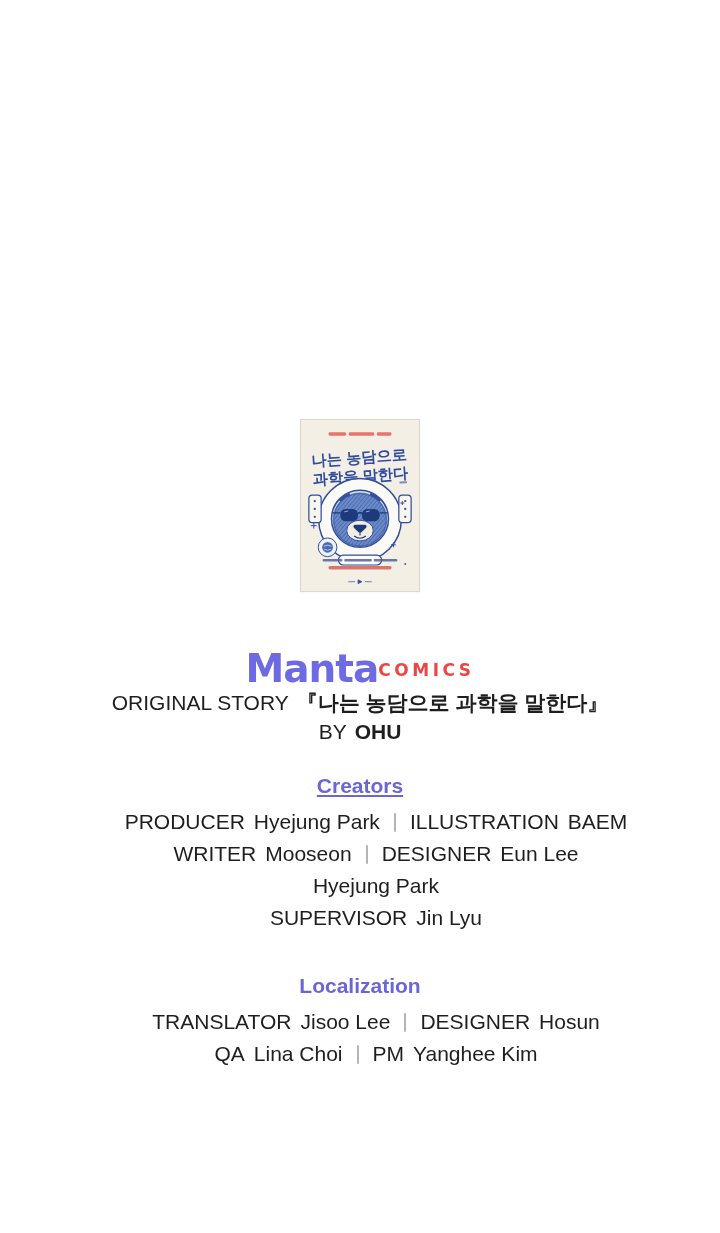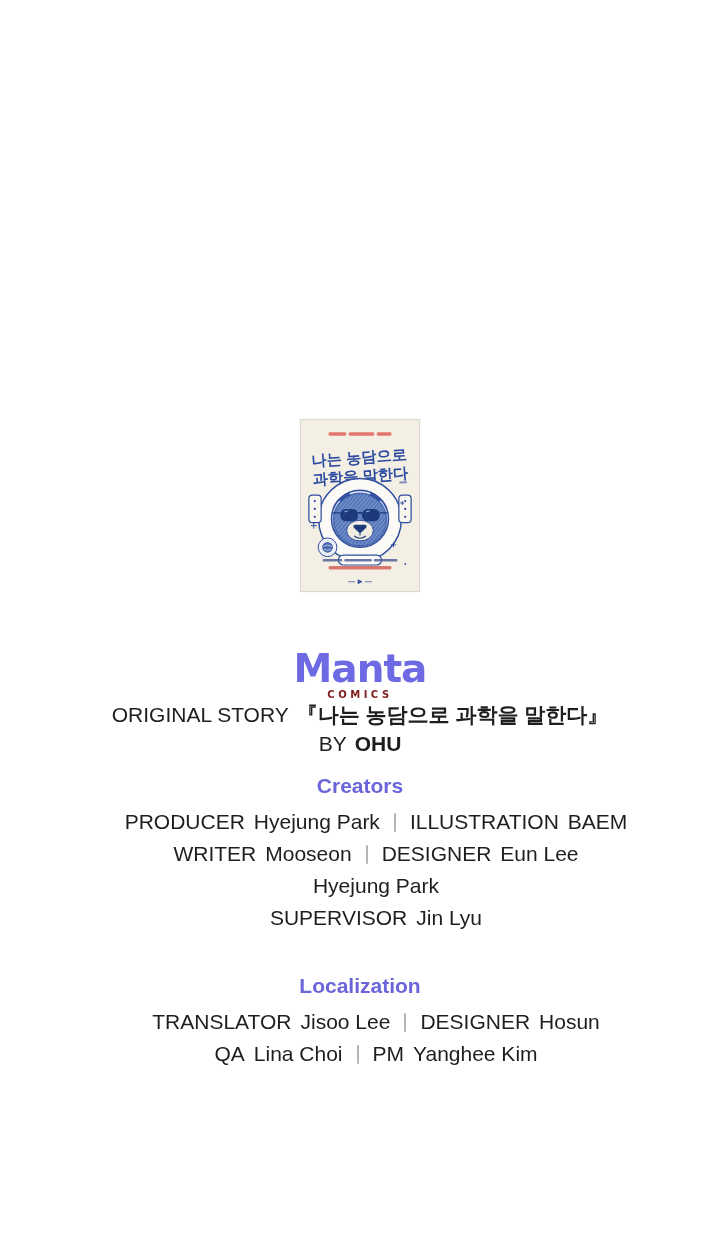--- a/index.html
+++ b/index.html
@@ -19,7 +19,7 @@
   .cover svg { display:block; width:100%; height:100%; }
 
   
-  .logo-block { margin-top:58px; display:flex; flex-direction:column; align-items:center; }
+  .logo-block { margin-top:58px; display:flex; align-items:center; }
   .logo-brand {
     font-size:39px; font-weight:800; letter-spacing:-1px; line-height:38px;
     color:#6e6ae3; font-family:"DejaVu Sans", "Liberation Sans", sans-serif;

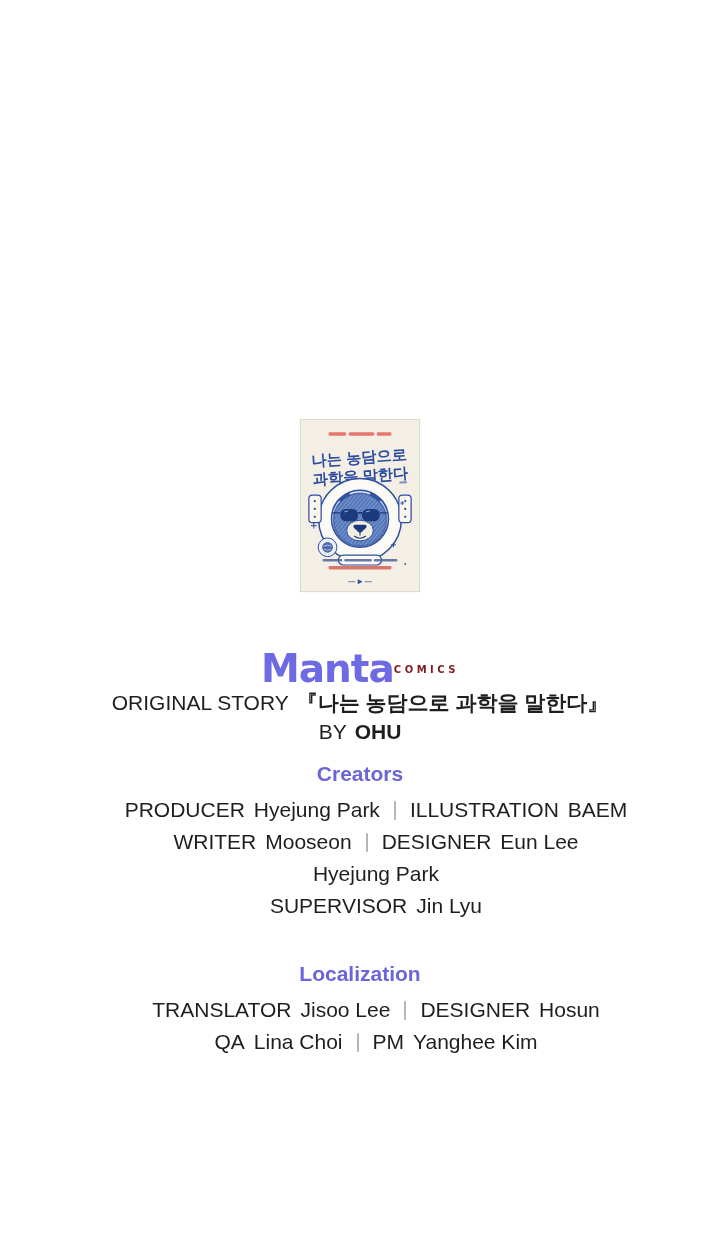--- a/index.html
+++ b/index.html
@@ -25,8 +25,8 @@
     color:#6e6ae3; font-family:"DejaVu Sans", "Liberation Sans", sans-serif;
   }
   .logo-sub {
-    margin-top:1px; font-size:10px; font-weight:800; letter-spacing:3.5px;
-    color:#7f1d1d; font-family:"DejaVu Sans", "Liberation Sans", sans-serif;
+    margin-top:1px; font-size:17px; font-weight:800; letter-spacing:3.5px;
+    color:#ef4444; font-family:"DejaVu Sans", "Liberation Sans", sans-serif;
   }
 
   

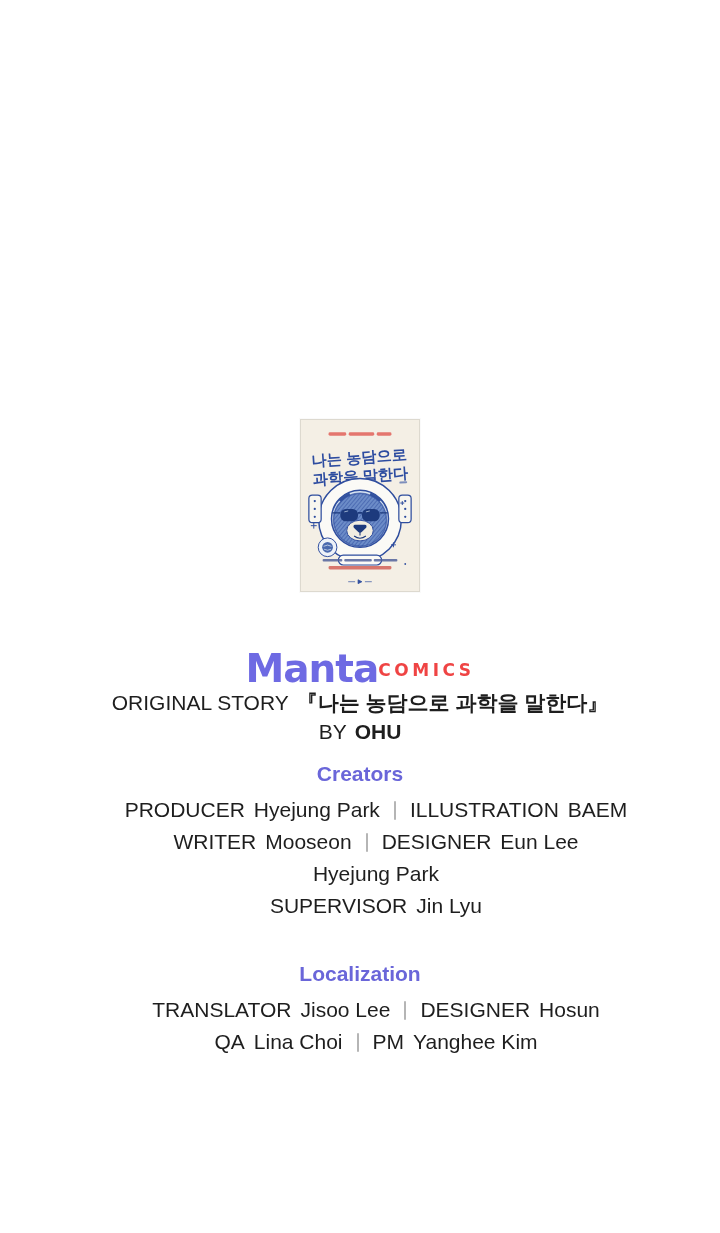--- a/index.html
+++ b/index.html
@@ -36,7 +36,7 @@
 
   
   .section-heading { font-size:21px; font-weight:700; color:#6a66d9; line-height:24px; }
-  .heading-creators { margin-top:16px; }
+  .heading-creators { margin-top:28px;text-decoration:underline; }
   .heading-localization { margin-top:40px; }
   .rows { margin-top:8px; display:flex; flex-direction:column; align-items:center;margin-left:32px; }
   .credit-row { display:flex; align-items:center; justify-content:center; height:32px; font-size:21px; color:#1e1e1e; white-space:nowrap; }

